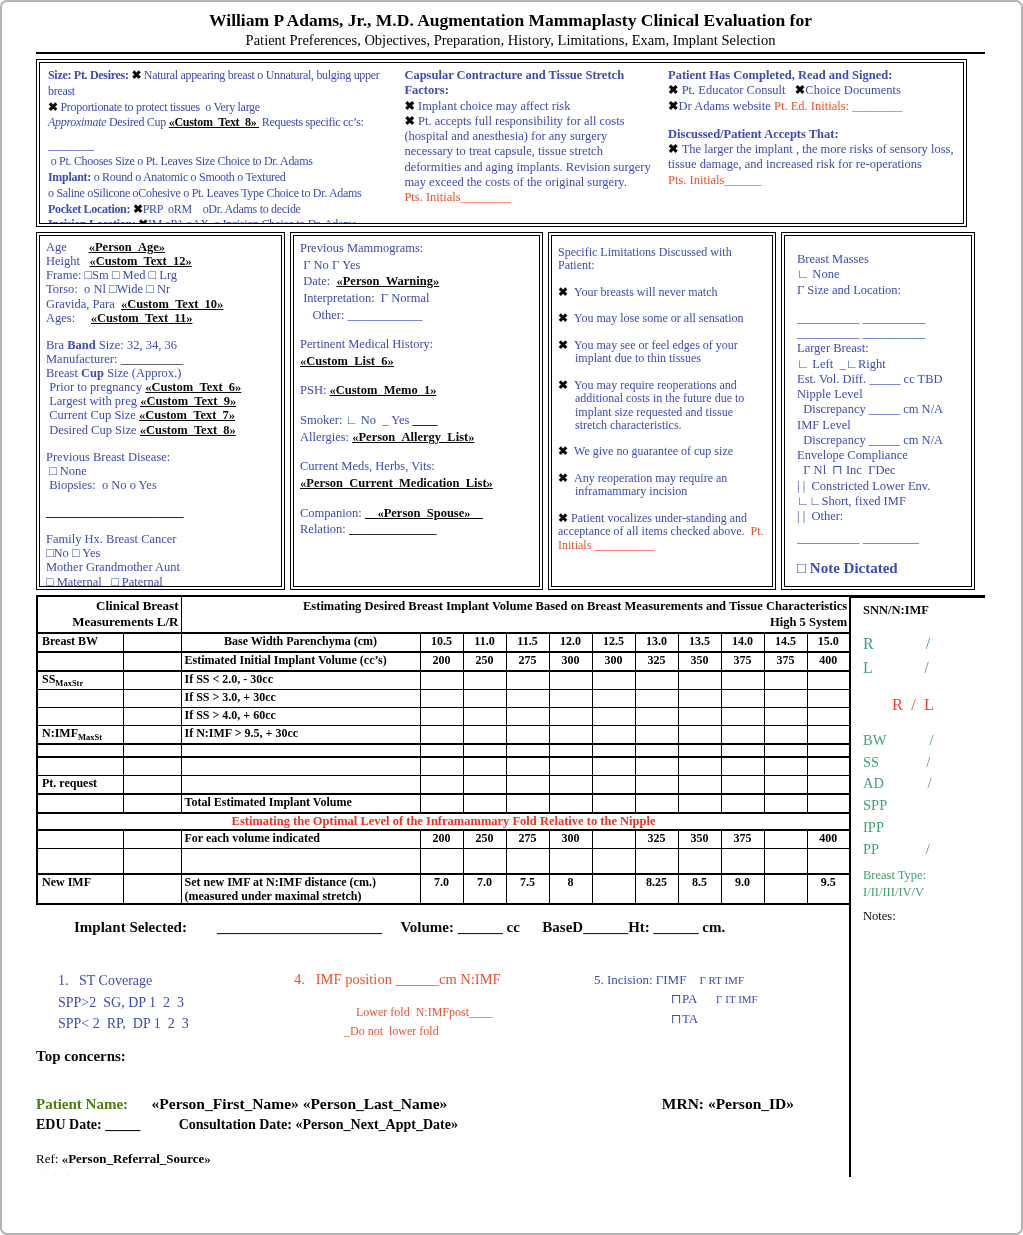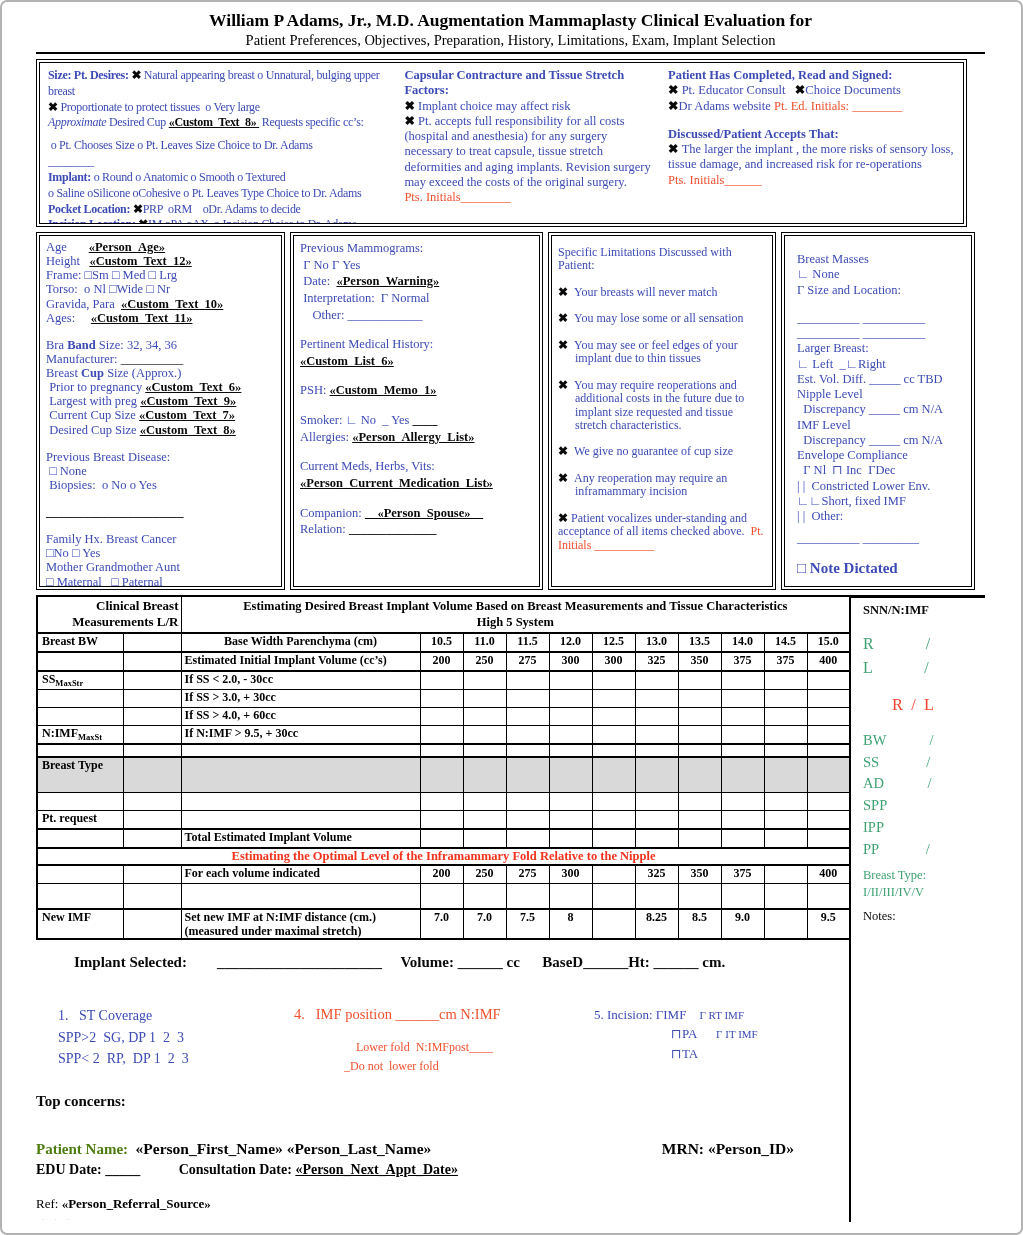--- a/index.html
+++ b/index.html
@@ -110,8 +110,8 @@
         <div class="ln"><span class="sg x">✖ </span><span class="sg b">Proportionate to protect tissues  o Very large</span></div>
         <div class="ln"><span class="sg bi">Approximate</span><span class="sg b"> Desired Cup </span><span class="sg m">«Custom_Text_8» </span><span class="sg b"> Requests specific cc’s:</span></div>
         <div class="ln gap8">&nbsp;</div>
+        <div class="ln"><span class="sg b">________</span></div>
         <div class="ln"><span class="sg b"> o Pt. Chooses Size o Pt. Leaves Size Choice to Dr. Adams</span></div>
-        <div class="ln"><span class="sg b">________</span></div>
         <div class="ln"><span class="sg bb">Implant:</span><span class="sg b"> o Round o Anatomic o Smooth o Textured</span></div>
         <div class="ln"><span class="sg b">o Saline oSilicone oCohesive o Pt. Leaves Type Choice to Dr. Adams</span></div>
         <div class="ln"><span class="sg bb">Pocket Location: </span><span class="sg x">✖</span><span class="sg b">PRP  oRM    oDr. Adams to decide</span></div>

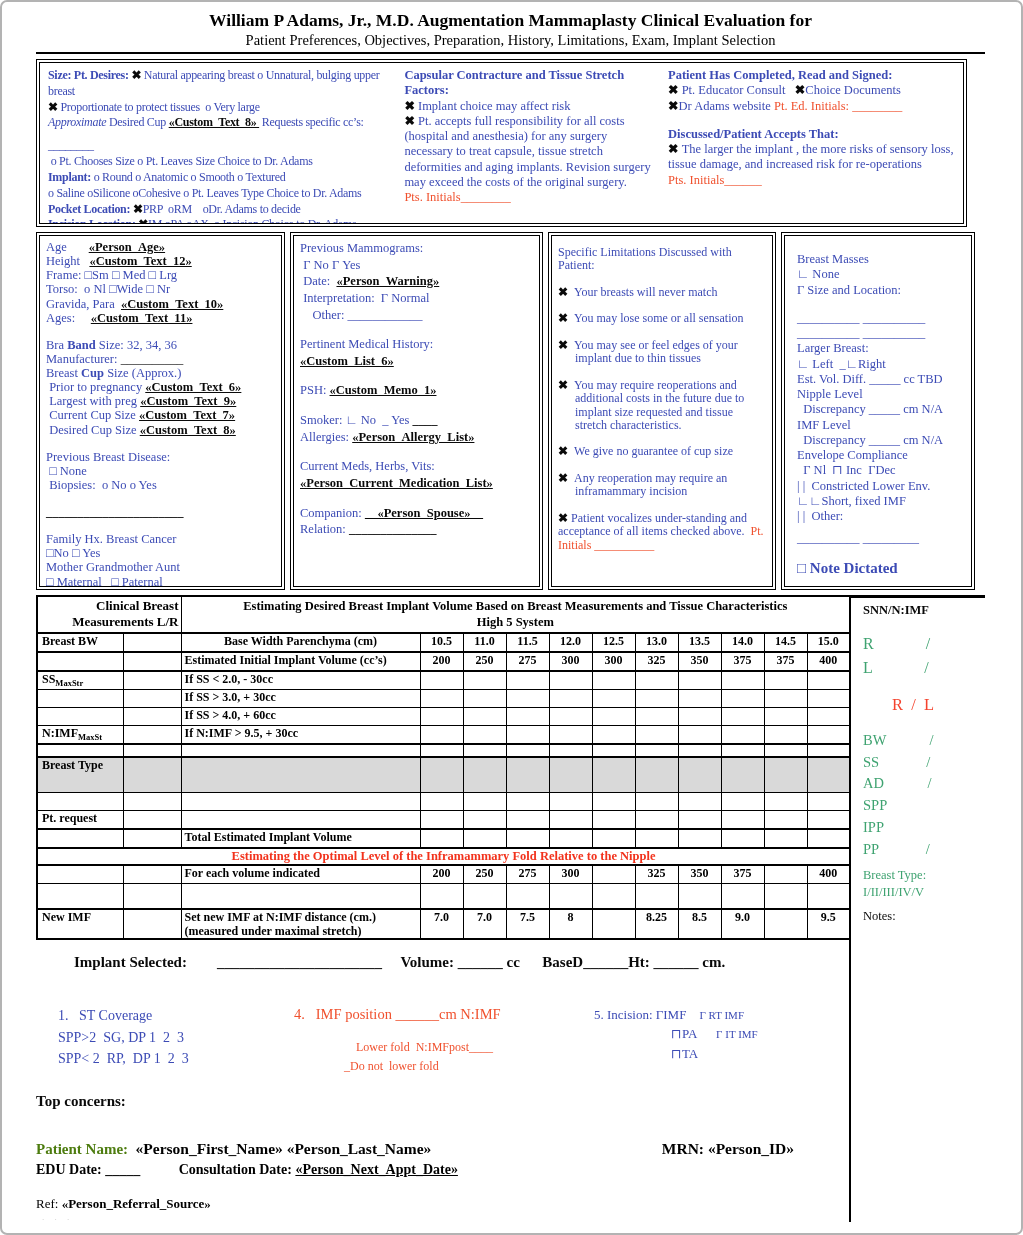--- a/index.html
+++ b/index.html
@@ -68,7 +68,7 @@
   .tblwrap th,.tblwrap td{border:1px solid #000;}
   .tblwrap thead th{border-bottom:2.5px solid #000;padding:1px 2px;vertical-align:top;}
   .corner{font-size:13px;font-weight:bold;text-align:right;line-height:1.25;}
-  .mainhdr{font-size:12.5px;font-weight:bold;text-align:center;line-height:1.3;}
+  .mainhdr{font-size:12.5px;font-weight:bold;text-align:right;line-height:1.3;}
   .tblwrap td{padding:0 3px;height:17px;font-weight:bold;font-size:12px;line-height:1.18;vertical-align:top;}
   .tblwrap td.lab{padding-left:4px;}
   .tblwrap td.val{text-align:center;}

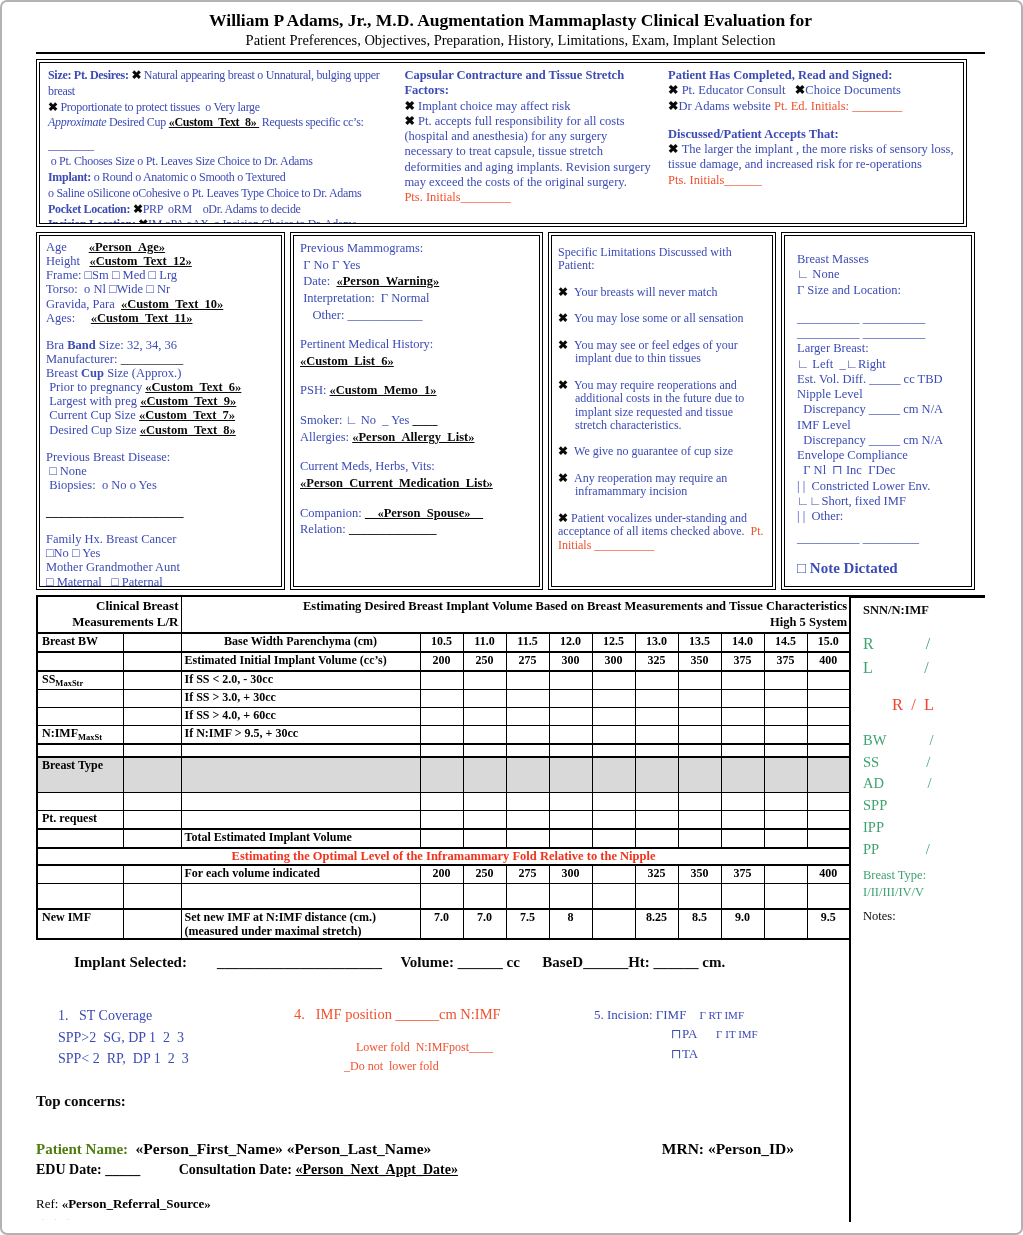--- a/index.html
+++ b/index.html
@@ -362,21 +362,6 @@
                 <td class="val"></td>
                 <td class="val"></td>
               </tr>
-              <tr class="gray rtall">
-                <td class="lab">Breast Type</td>
-                <td class="subcol"></td>
-                <td class="desc"></td>
-                <td class="val"></td>
-                <td class="val"></td>
-                <td class="val"></td>
-                <td class="val"></td>
-                <td class="val"></td>
-                <td class="val"></td>
-                <td class="val"></td>
-                <td class="val"></td>
-                <td class="val"></td>
-                <td class="val"></td>
-              </tr>
               <tr>
                 <td class="lab"></td>
                 <td class="subcol"></td>

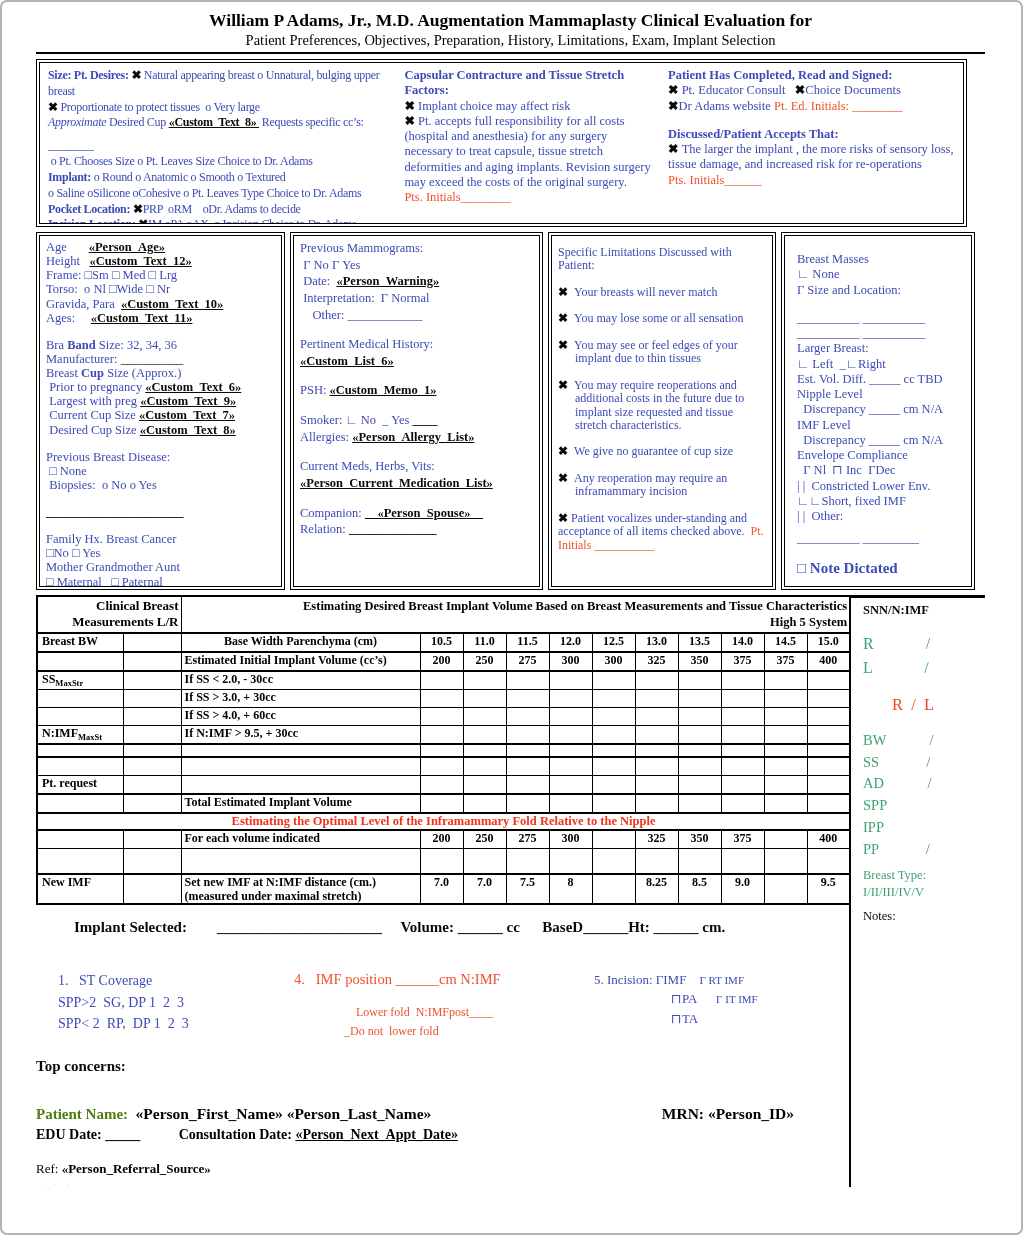--- a/index.html
+++ b/index.html
@@ -87,7 +87,7 @@
   .n1{width:236px;margin-left:22px;font-size:14px;line-height:1.55;}
   .n2{width:300px;font-size:14px;line-height:1.35;}
   .n3{flex:1;font-size:13px;line-height:1.5;}
-  .topc{margin-top:18px;font-size:15px;font-weight:bold;}
+  .topc{margin-top:8px;font-size:15px;font-weight:bold;}
   .patrow{display:flex;margin-top:30px;align-items:baseline;}
   .patrow .mrn{margin-left:auto;margin-right:55px;}
   .edurow{margin-top:2px;}

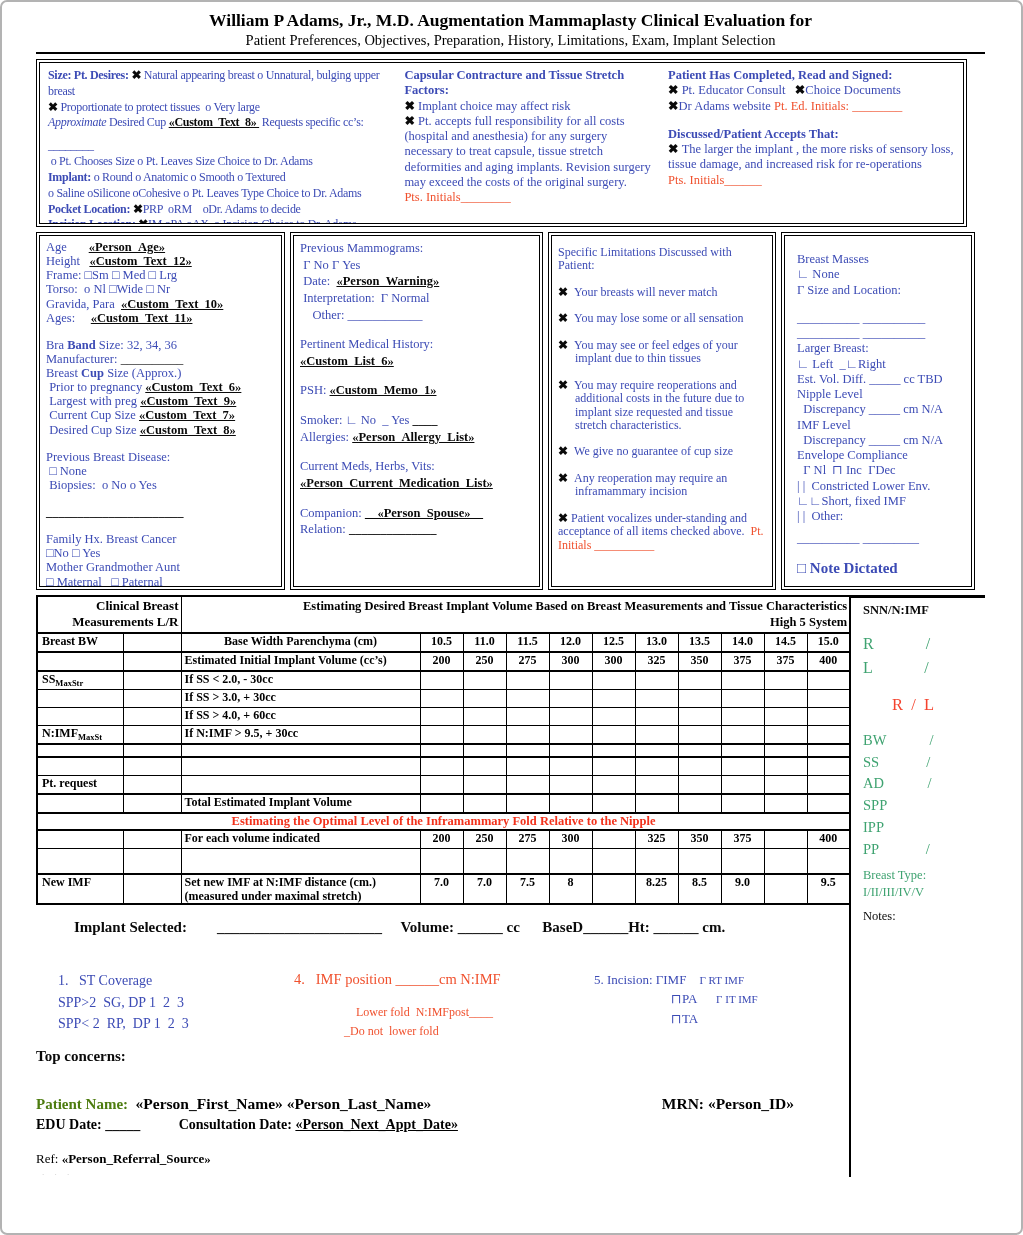--- a/index.html
+++ b/index.html
@@ -36,7 +36,7 @@
   .sg.r2{color:#f0512e;font-size:14.5px;}
   .sg.r2s{color:#f0512e;font-size:12px;}
   .sg.pbl{color:#4d7c0f;font-weight:bold;font-size:15px;}
-  .sg.kb15{color:#000;font-weight:bold;font-size:15.5px;}
+  .sg.kb15{color:#000;font-weight:bold;font-size:15.5px;margin-left:16px;}
   .sg.kb14{color:#000;font-weight:bold;font-size:14px;}
   .sg.kb14u{color:#000;font-weight:bold;font-size:14px;text-decoration:underline;}
   .sg.k13{color:#000;font-size:13px;}

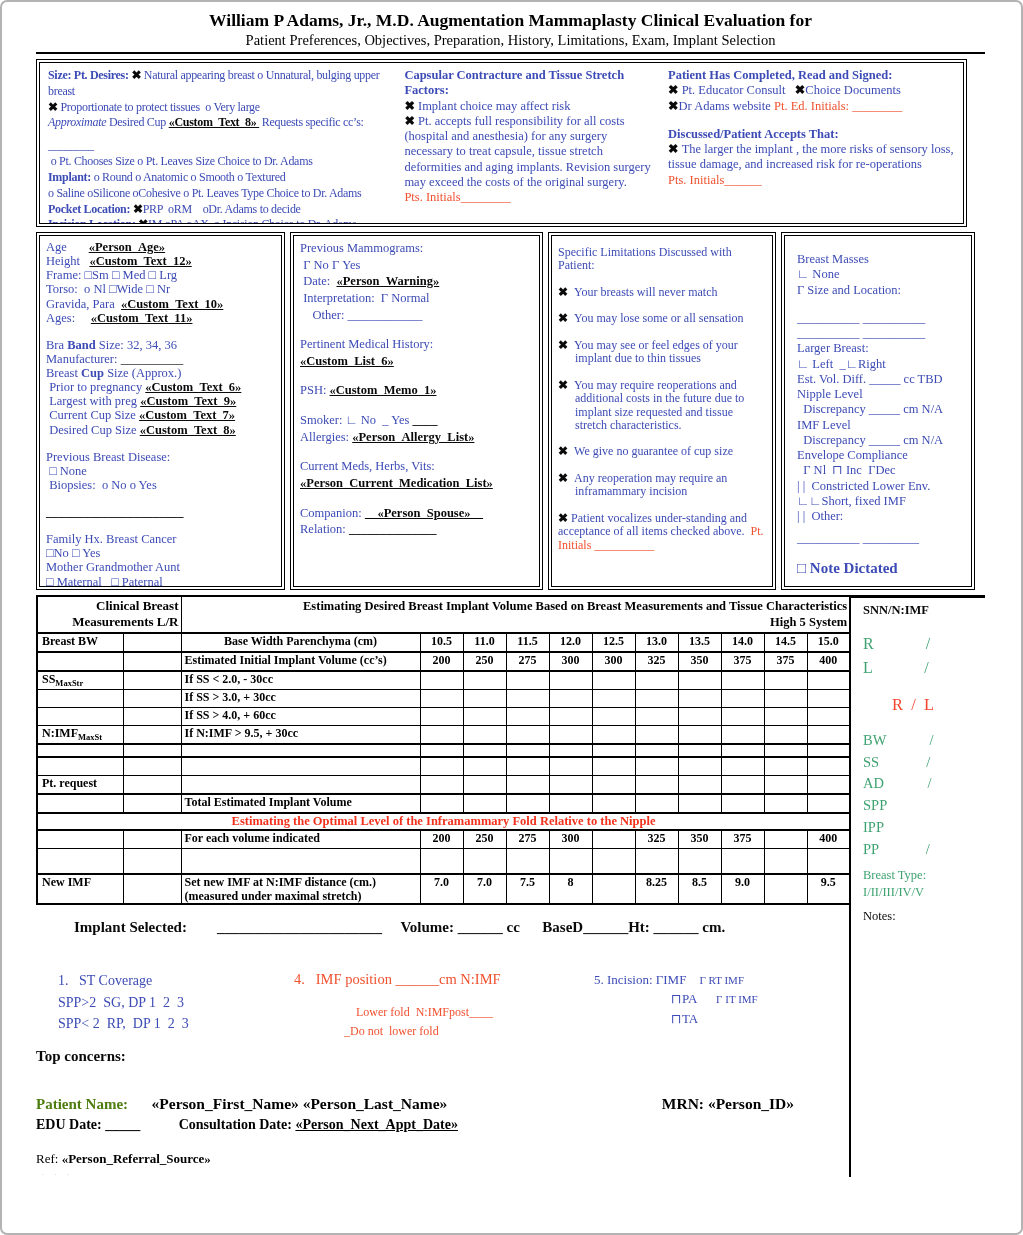--- a/index.html
+++ b/index.html
@@ -38,7 +38,7 @@
   .sg.pbl{color:#4d7c0f;font-weight:bold;font-size:15px;}
   .sg.kb15{color:#000;font-weight:bold;font-size:15.5px;margin-left:16px;}
   .sg.kb14{color:#000;font-weight:bold;font-size:14px;}
-  .sg.kb14u{color:#000;font-weight:bold;font-size:14px;text-decoration:underline;}
+  .sg.kb14u{color:#000;font-weight:bold;font-size:14px;}
   .sg.k13{color:#000;font-size:13px;}
   .sg.kb13{color:#000;font-weight:bold;font-size:13px;}
   

